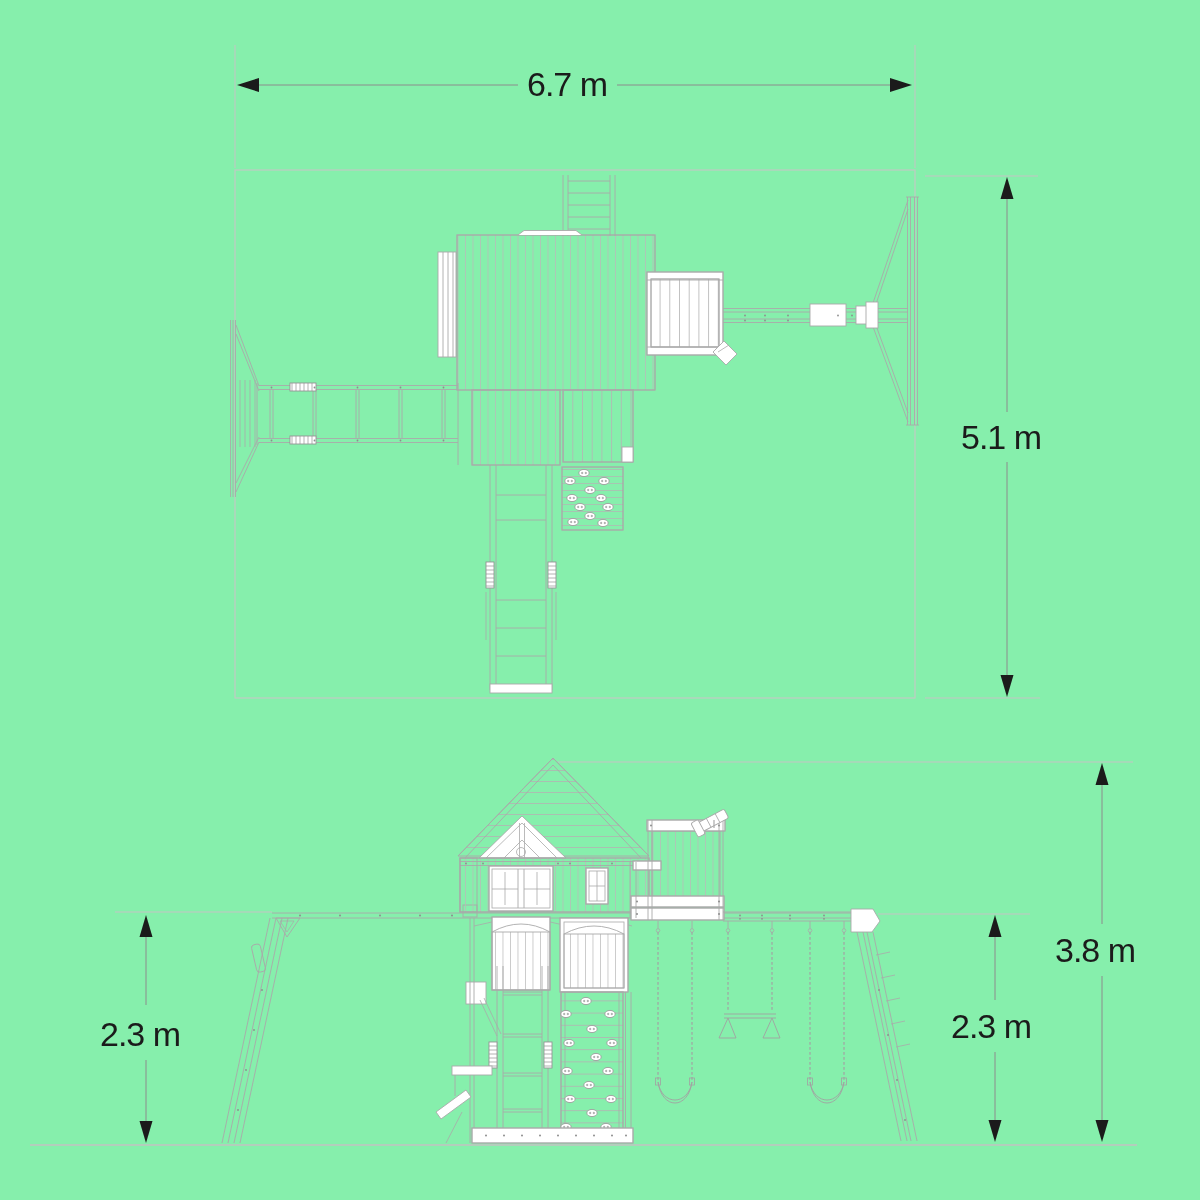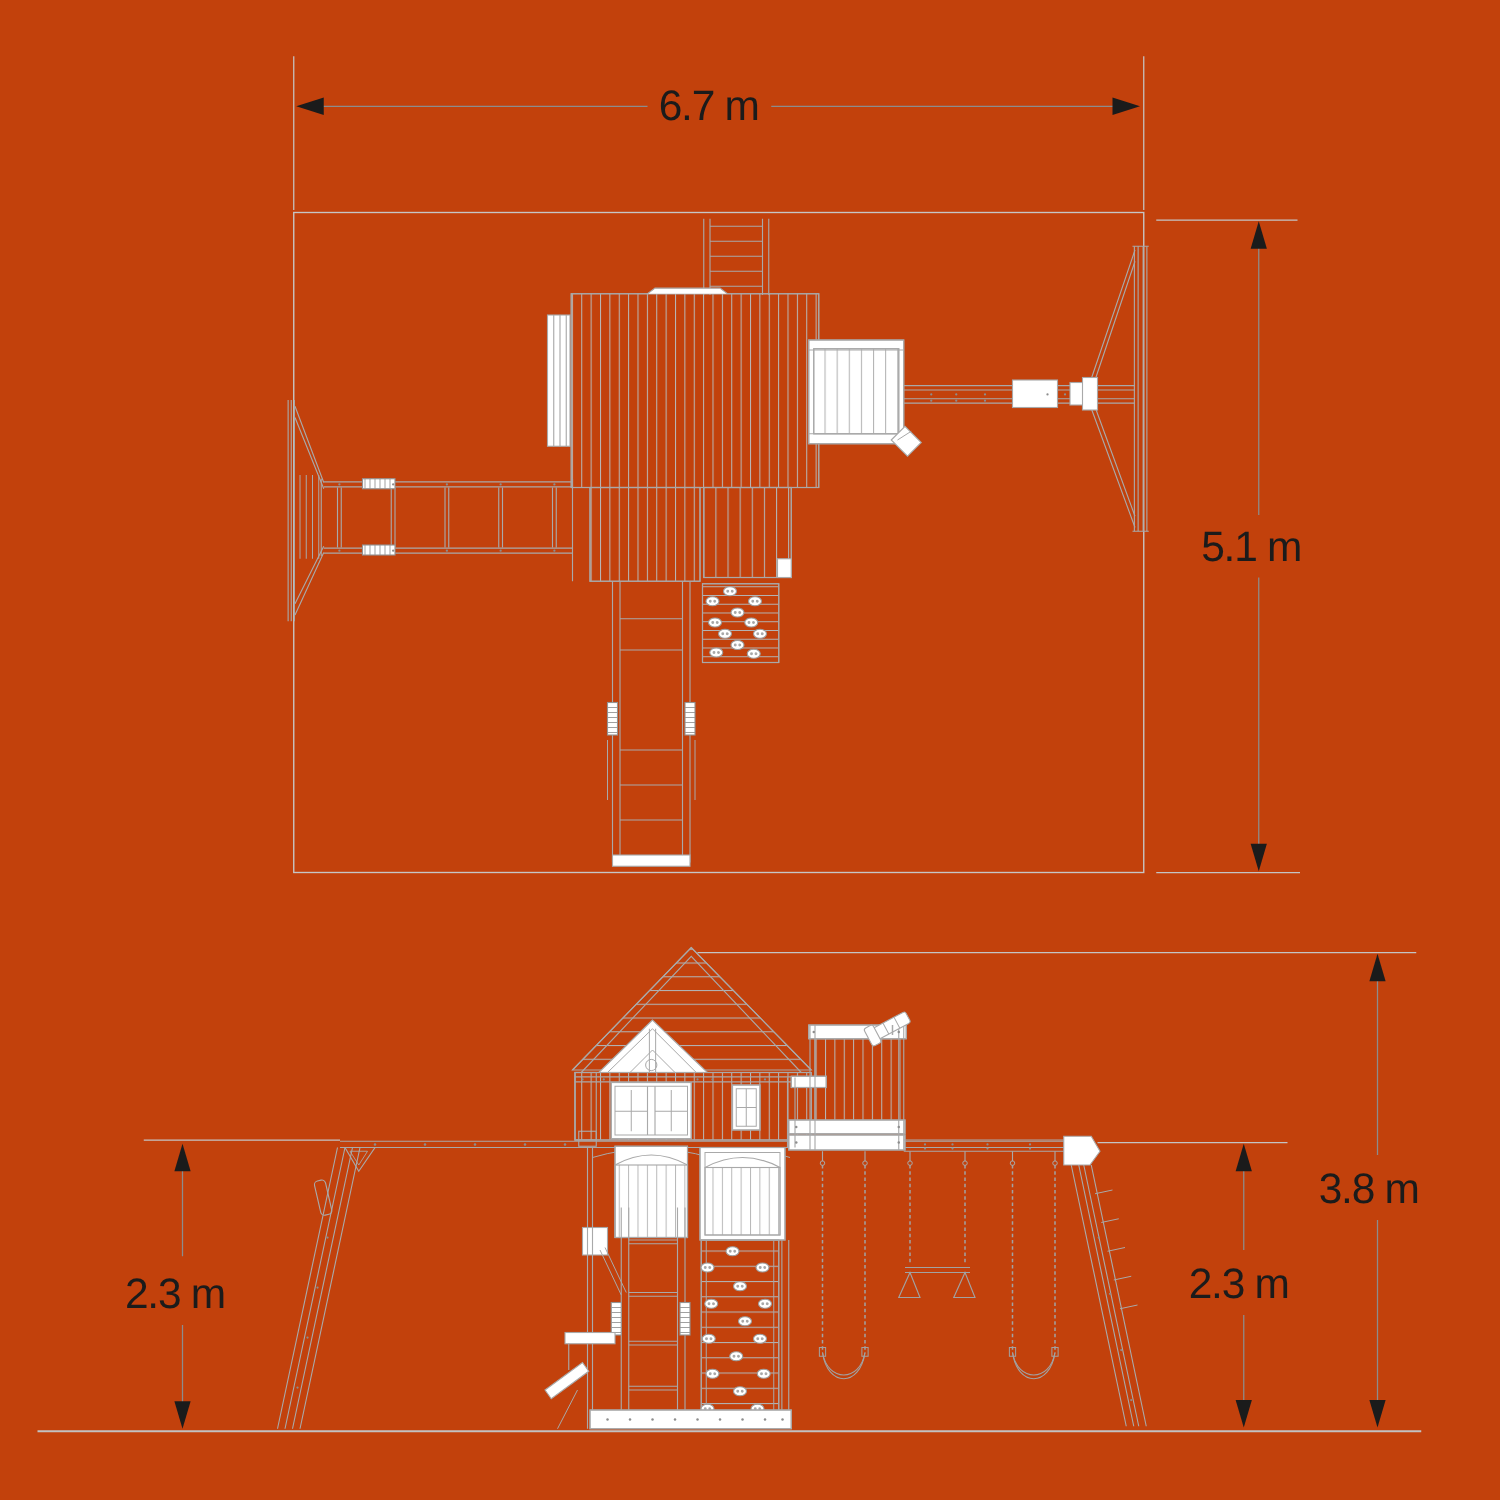--- a/index.html
+++ b/index.html
@@ -3,7 +3,7 @@
 <meta charset="utf-8">
 <style>
   html,body{margin:0;padding:0;background:#ffffff;}
-  .canvas{position:relative;width:1200px;height:1200px;background:#c2410c;overflow:hidden;text-align:center;}
+  .canvas{position:relative;width:1200px;height:1200px;background:#86efac;overflow:hidden;text-align:center;}
   svg{position:absolute;left:0;top:0;}
   text.dim{font-family:"Liberation Sans",sans-serif;font-size:34px;letter-spacing:-1px;fill:#1b1b1b;}
 </style>

